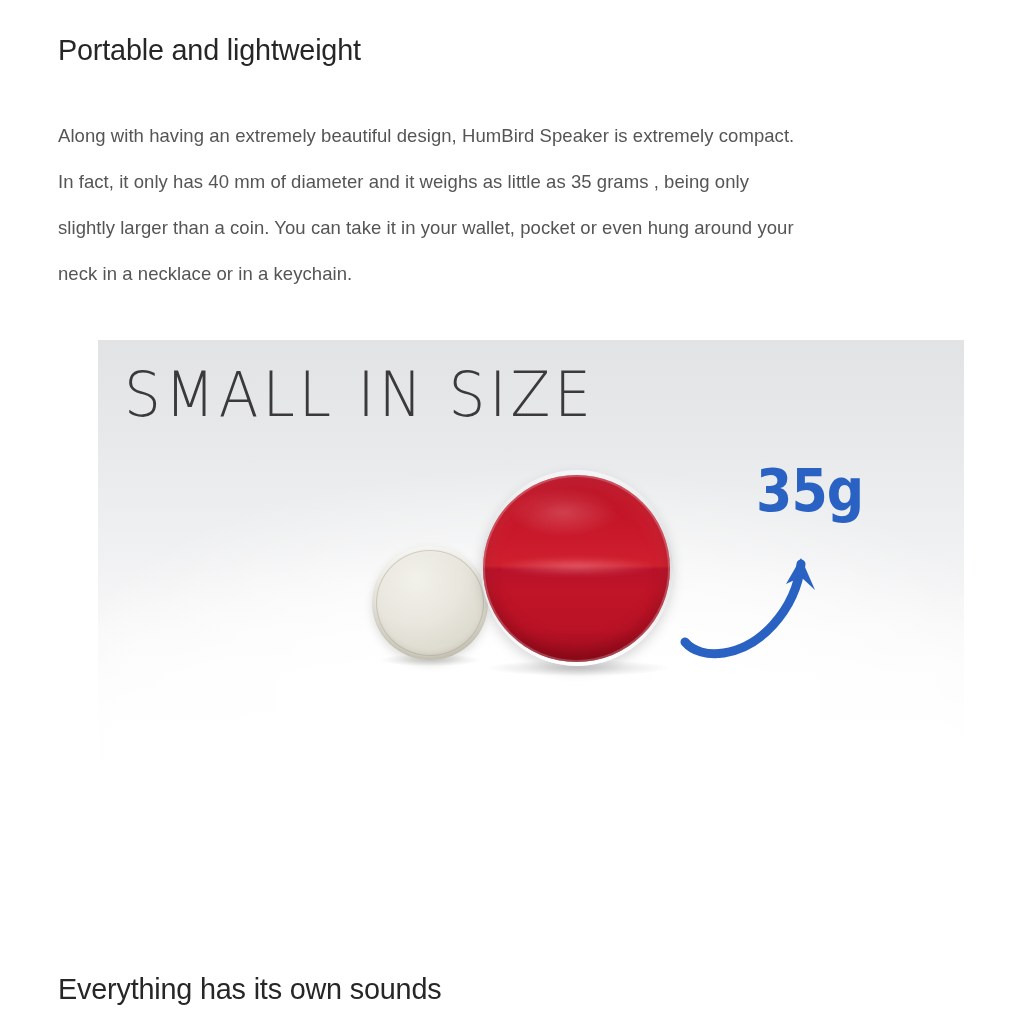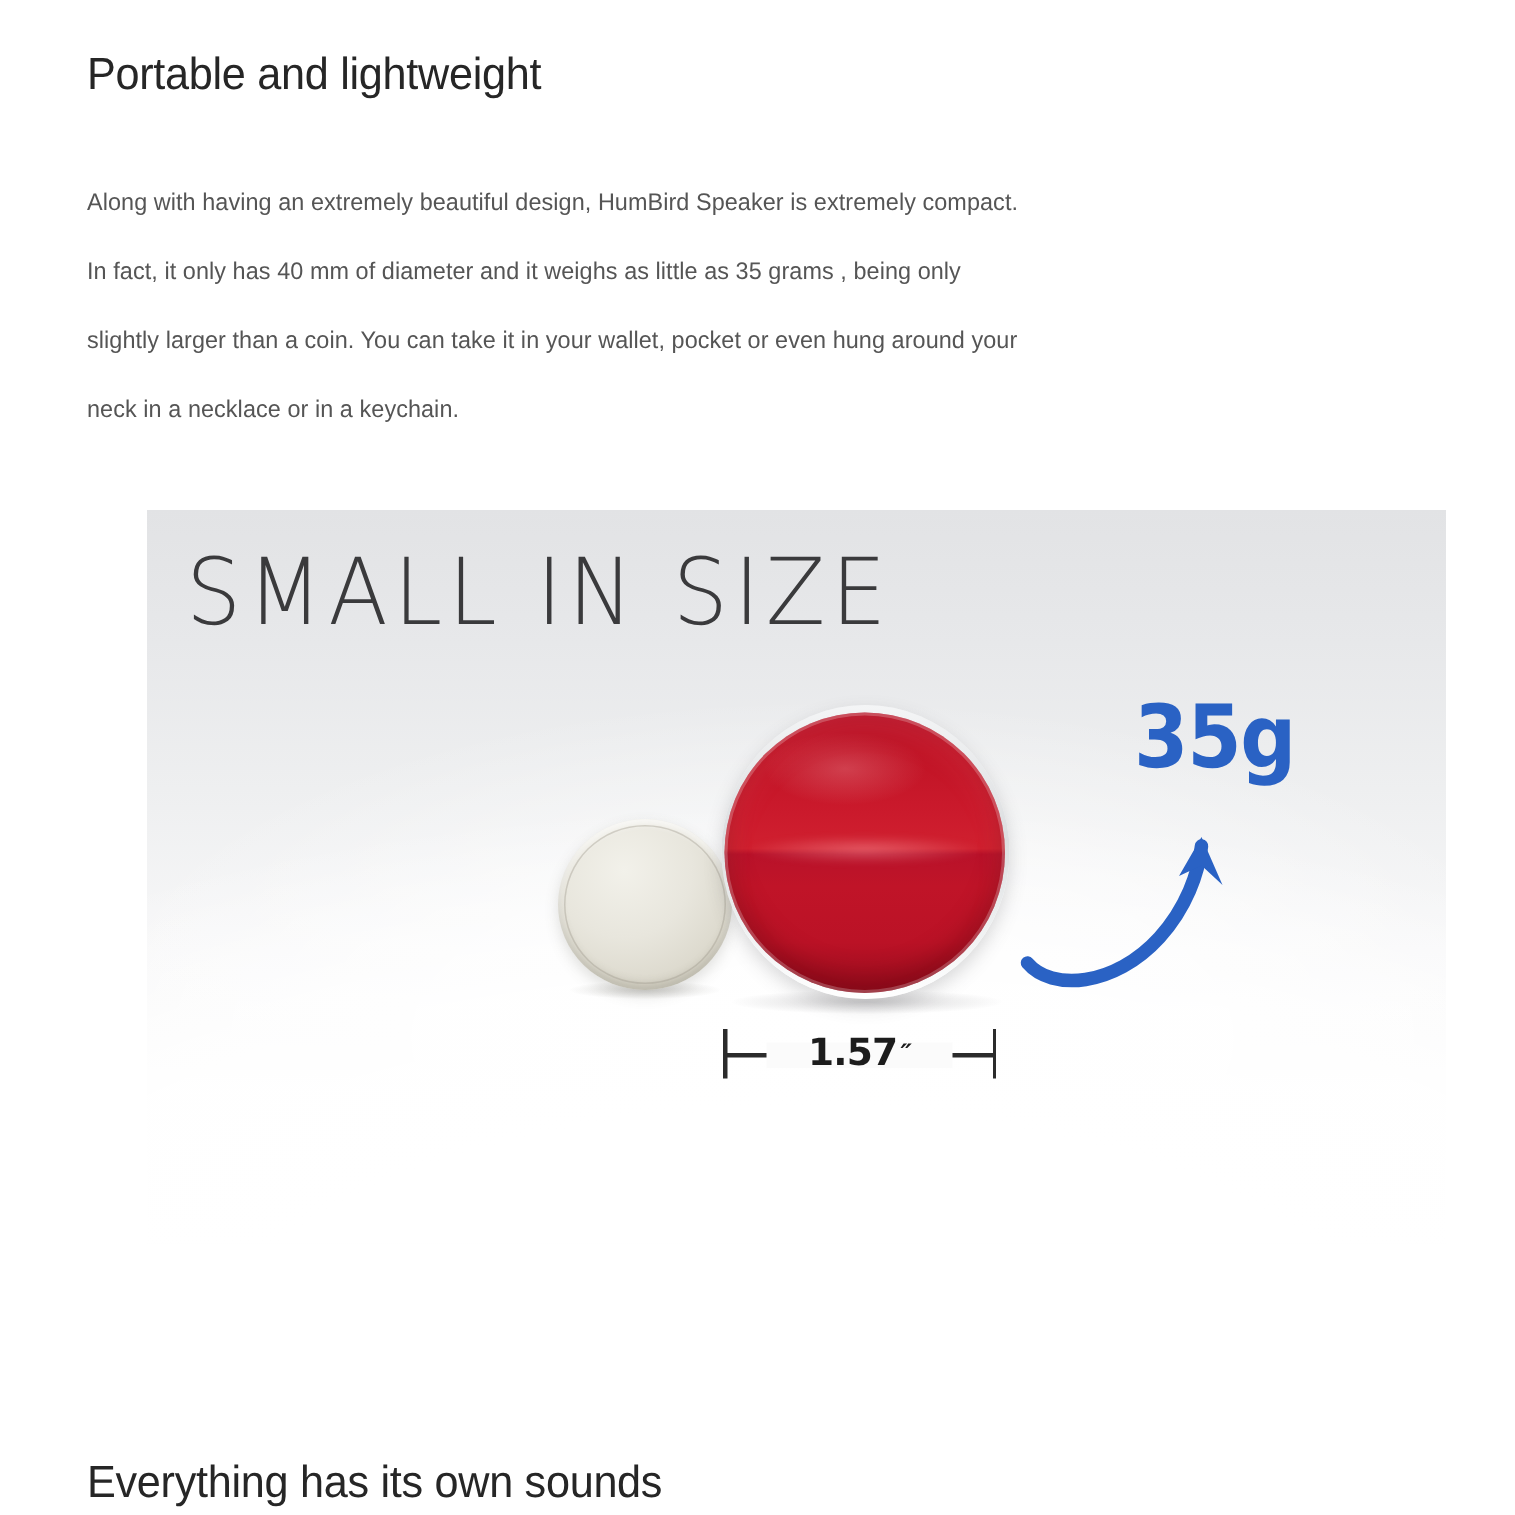--- a/index.html
+++ b/index.html
@@ -38,7 +38,7 @@
     left: 58px;
     top: 113px;
     width: 872px;
-    font-size: 16px;
+    font-size: 19px;
     line-height: 46px;
     color: #555555;
     letter-spacing: 0.05px;

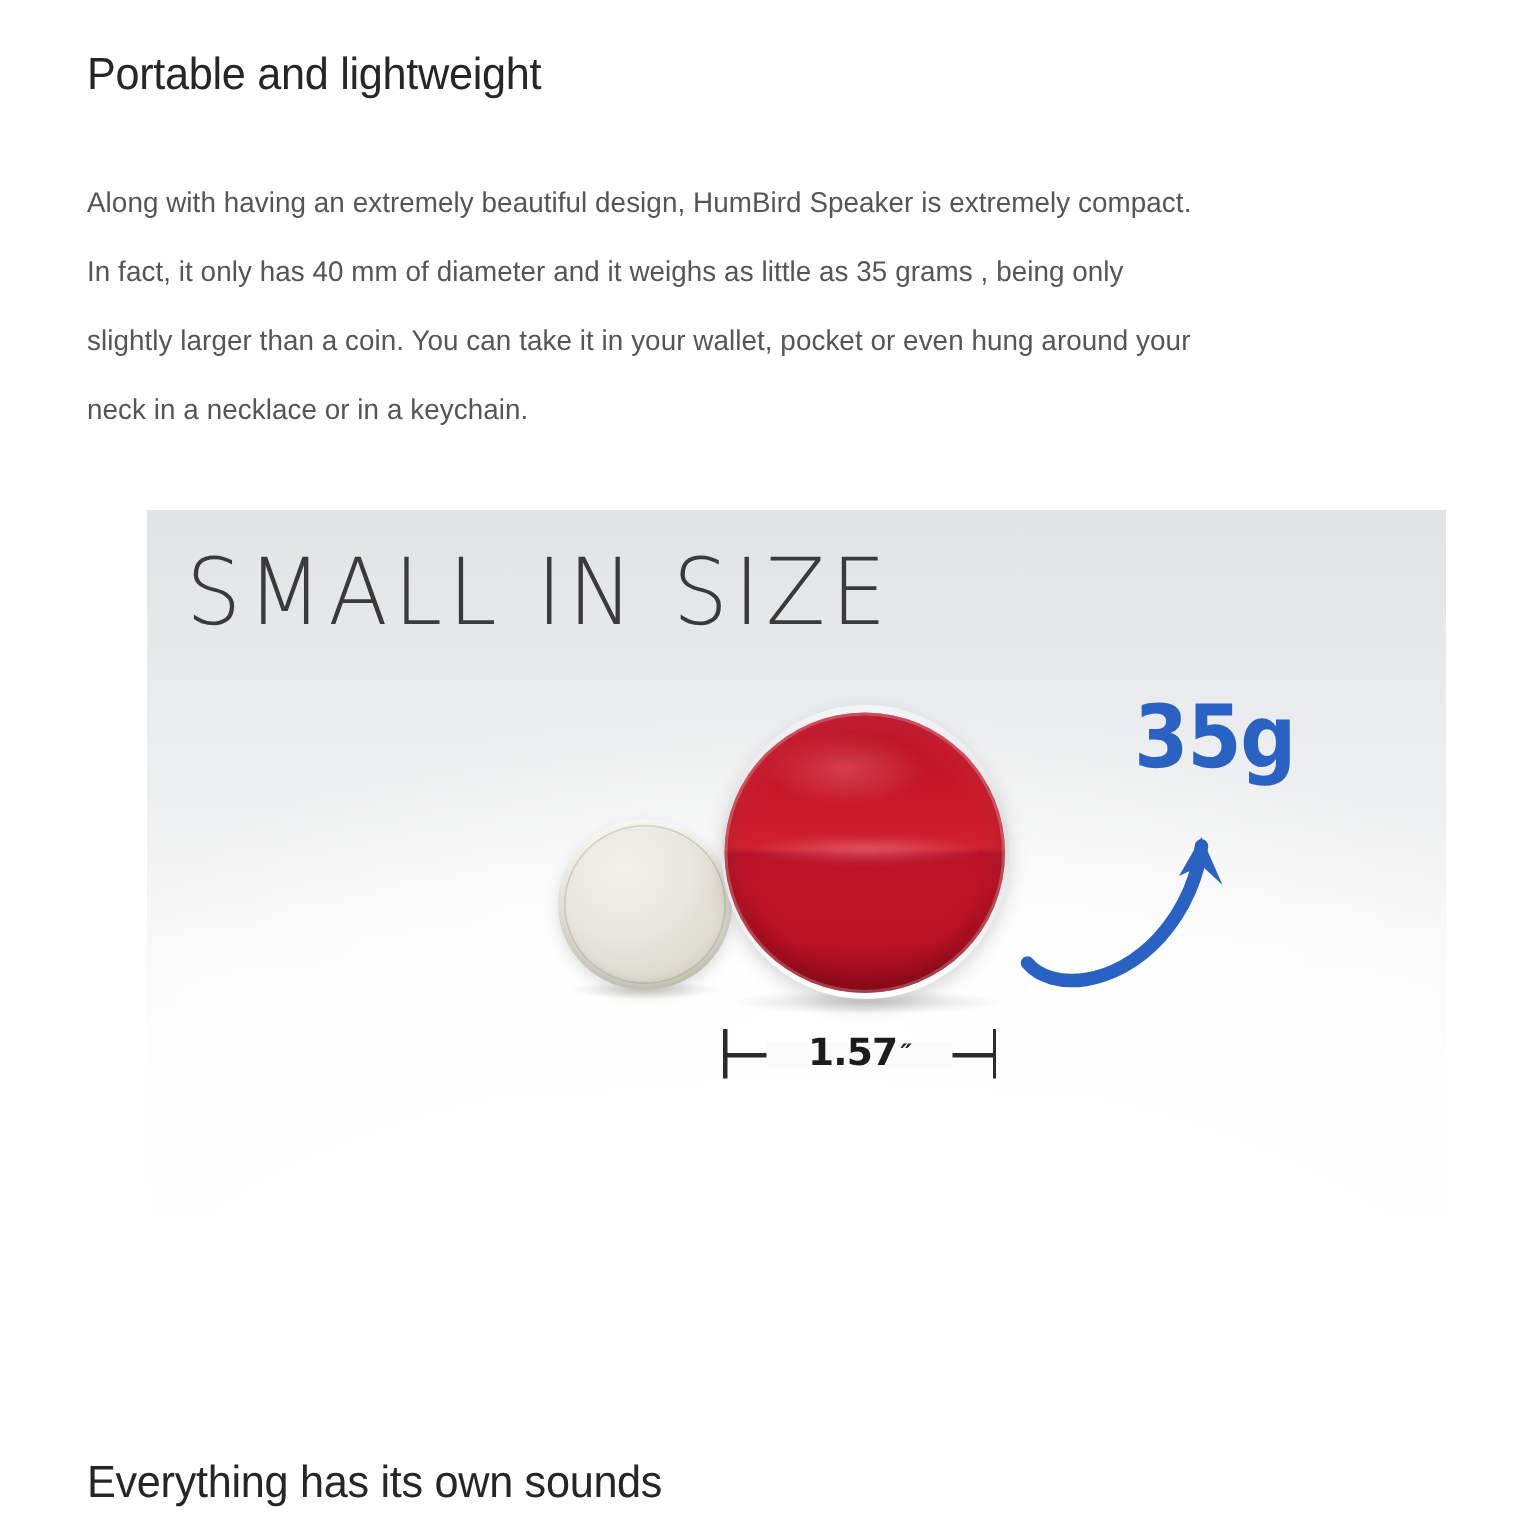--- a/index.html
+++ b/index.html
@@ -280,15 +280,6 @@
   <div class="speaker-body"></div>
   <div class="speaker-face"></div>
 
-  <div class="dim-group">
-    <div class="dim-rule"></div>
-    <div class="dim-tick left"></div>
-    <div class="dim-tick right"></div>
-    <div class="dim-label-mask"></div>
-    <div class="dim-label">
-      <span>1.57</span><span class="unit">″</span>
-    </div>
-  </div>
 
   <svg class="weight-arrow" viewBox="0 0 200 140">
     <path d="M12 112 C 28 131, 70 128, 100 95 C 118 75, 126 52, 128 34" fill="none" stroke="#2a62c4" stroke-width="9" stroke-linecap="round"></path>

